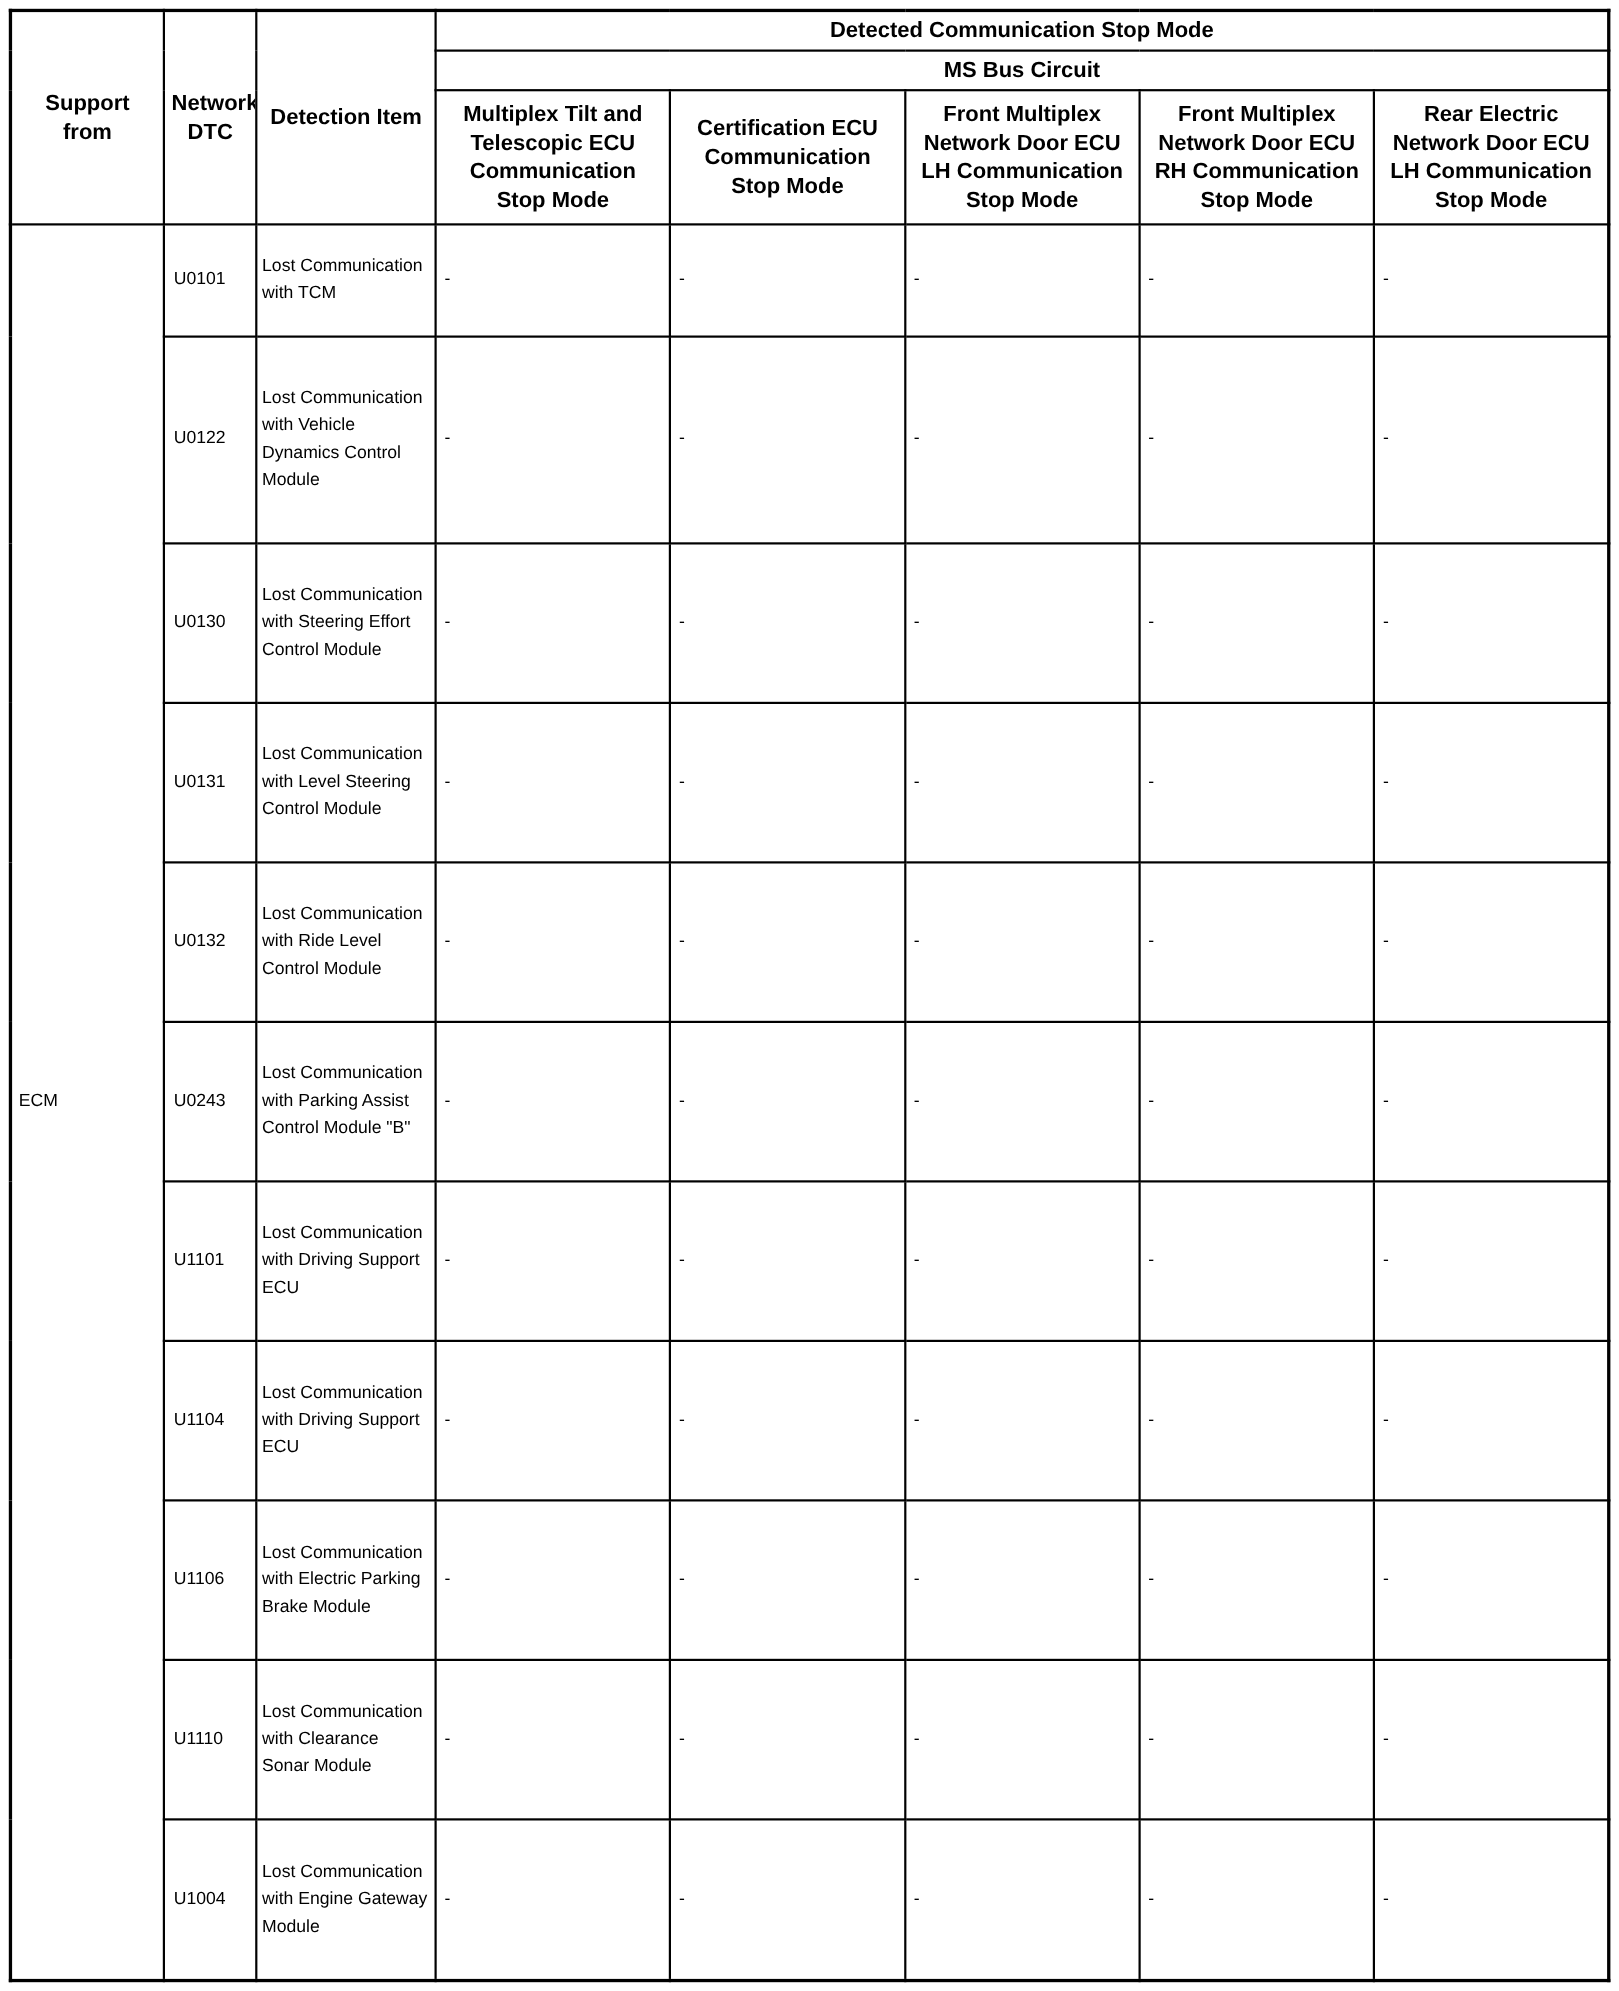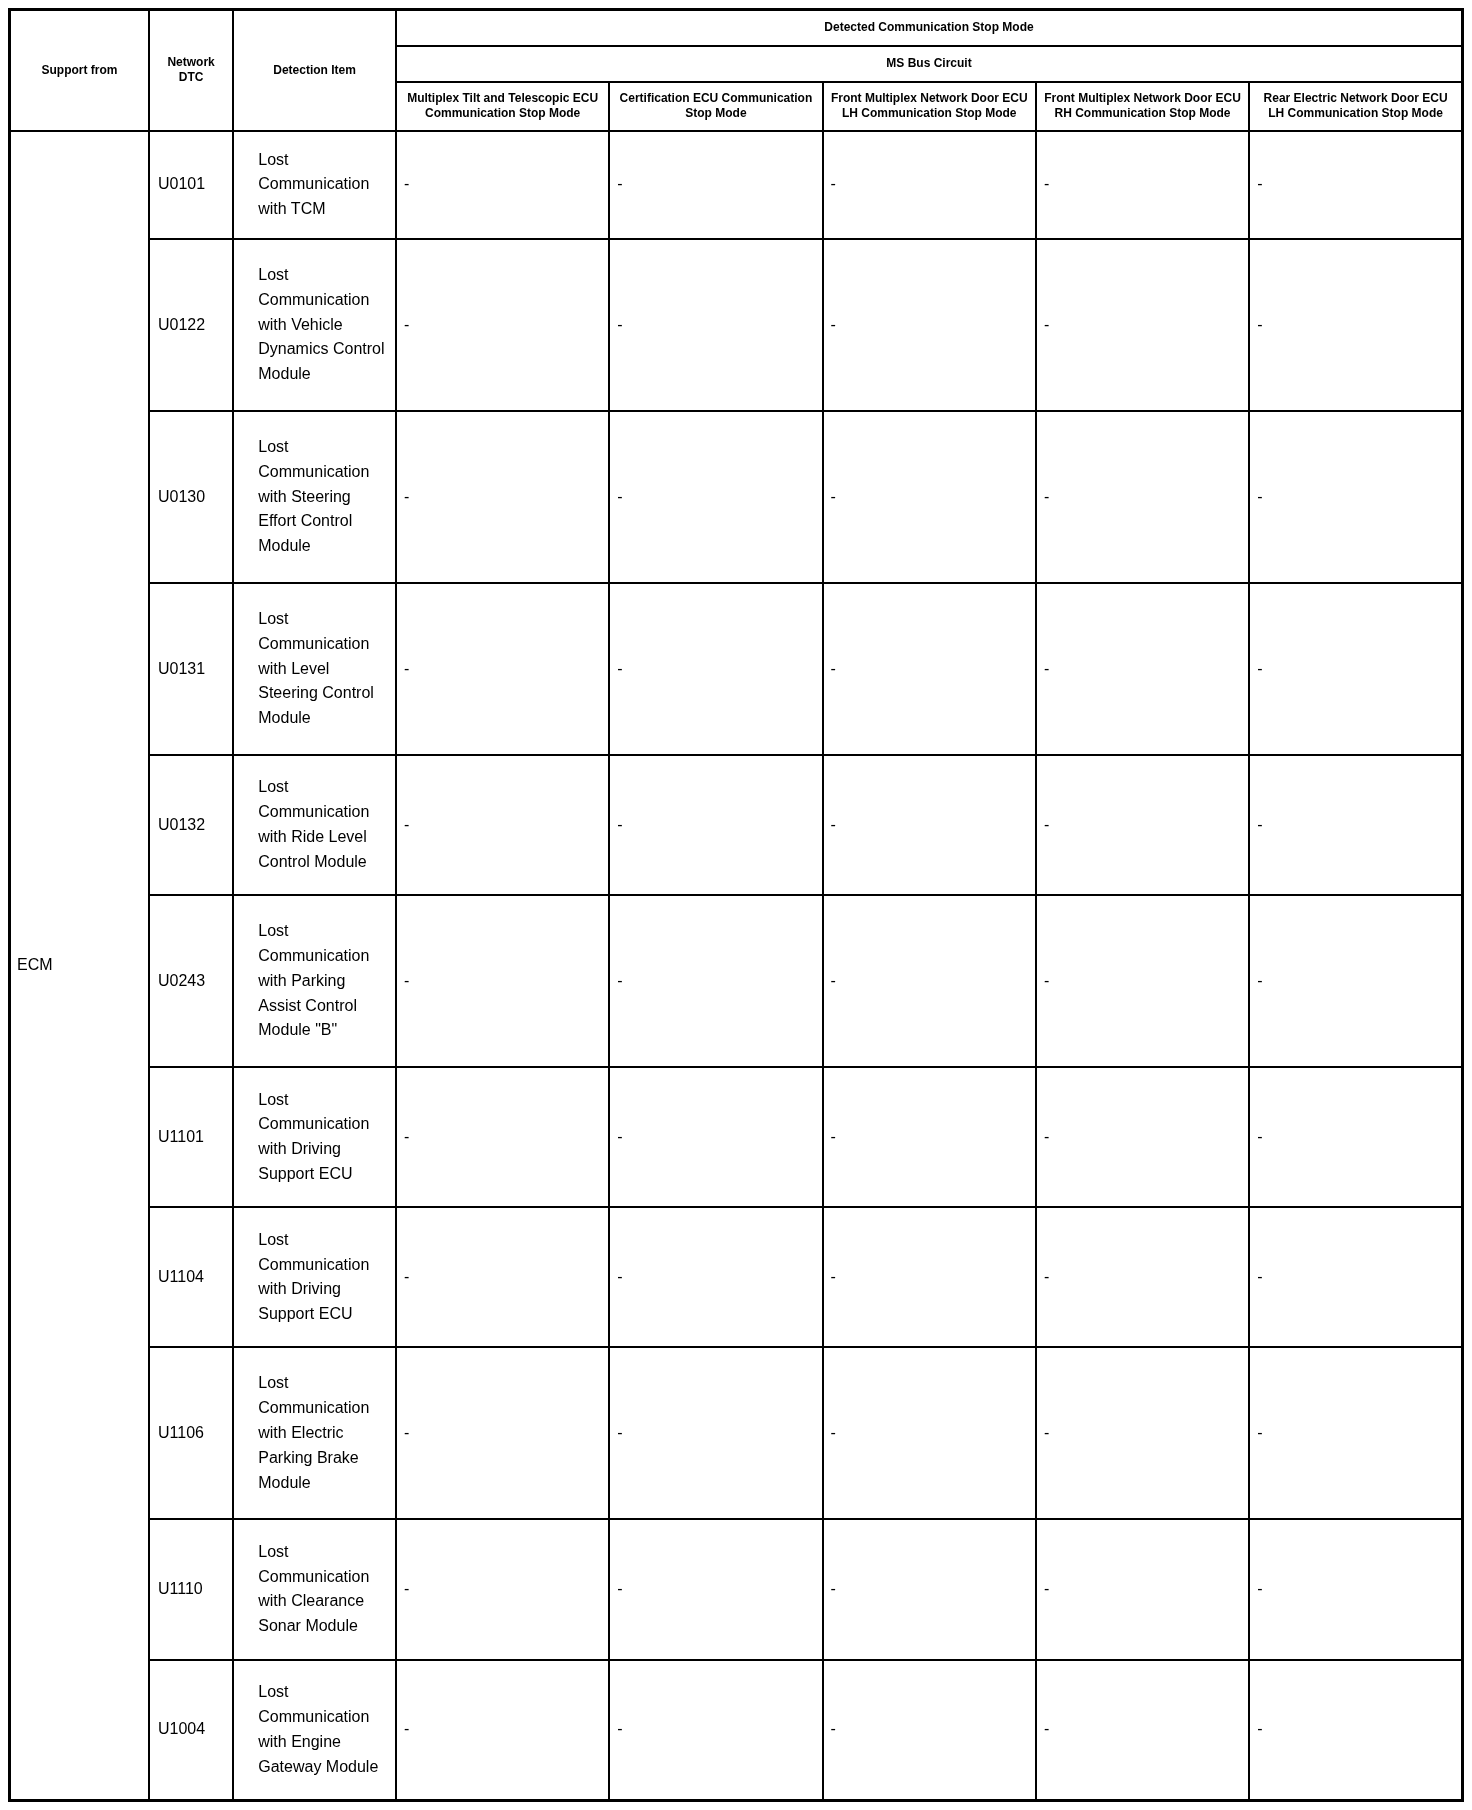--- a/index.html
+++ b/index.html
@@ -29,7 +29,7 @@
   }
   thead th {
     font-weight: bold;
-    font-size: 12px;
+    font-size: 20px;
     line-height: 1.3;
     text-align: center;
     vertical-align: middle;

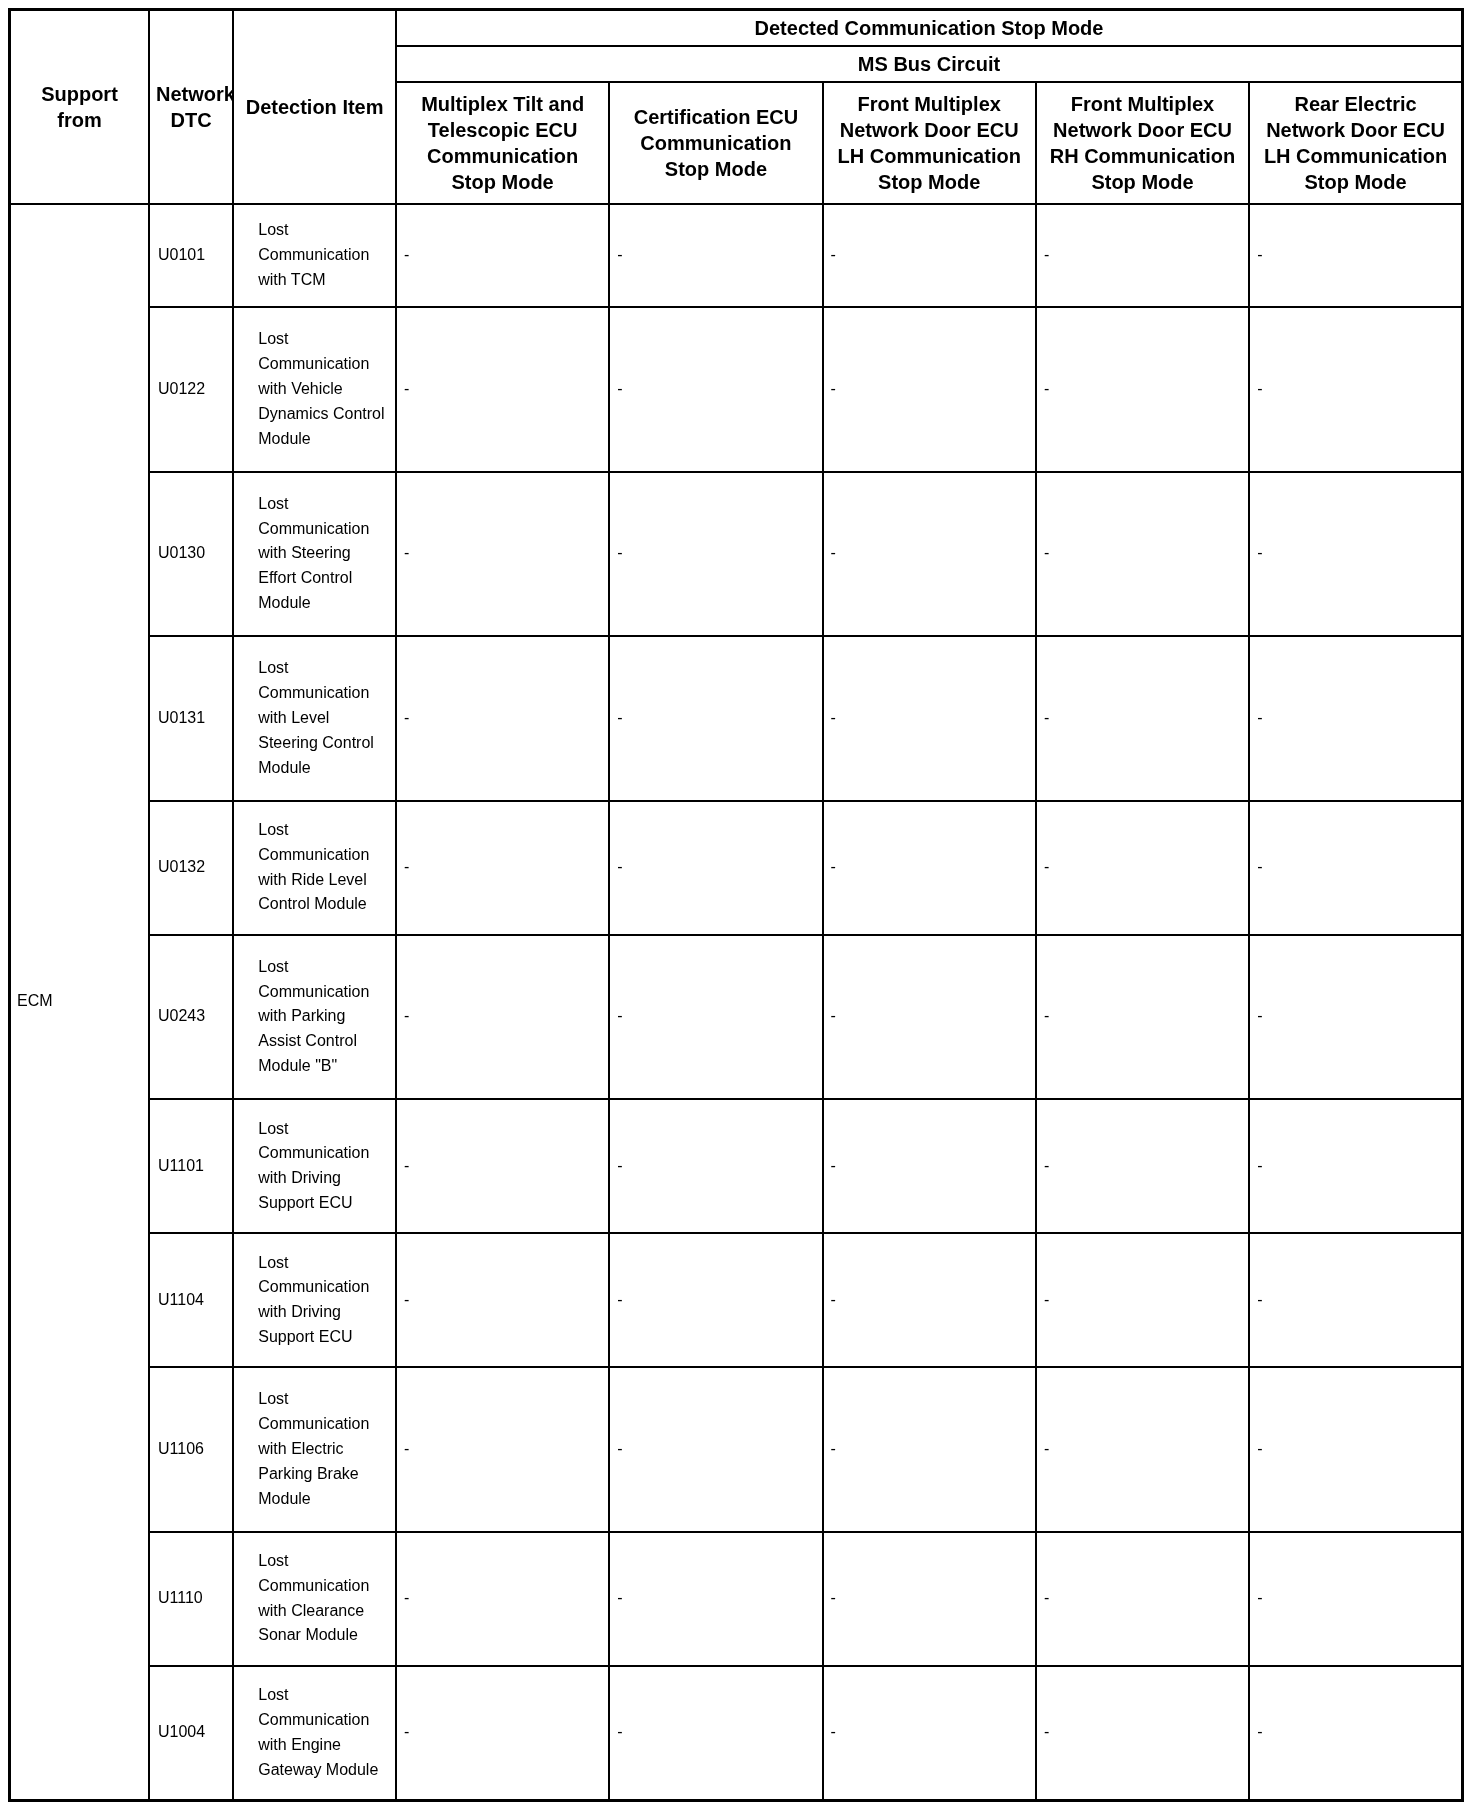--- a/index.html
+++ b/index.html
@@ -56,7 +56,7 @@
     padding-left: 8px;
   }
   td.item-cell {
-    padding-left: 24px;
+    padding-left: 4px;
     padding-right: 4px;
   }
   td.val-cell {

